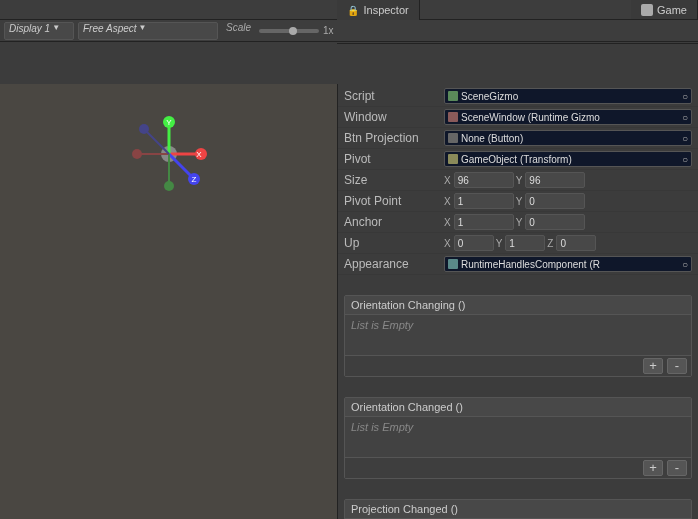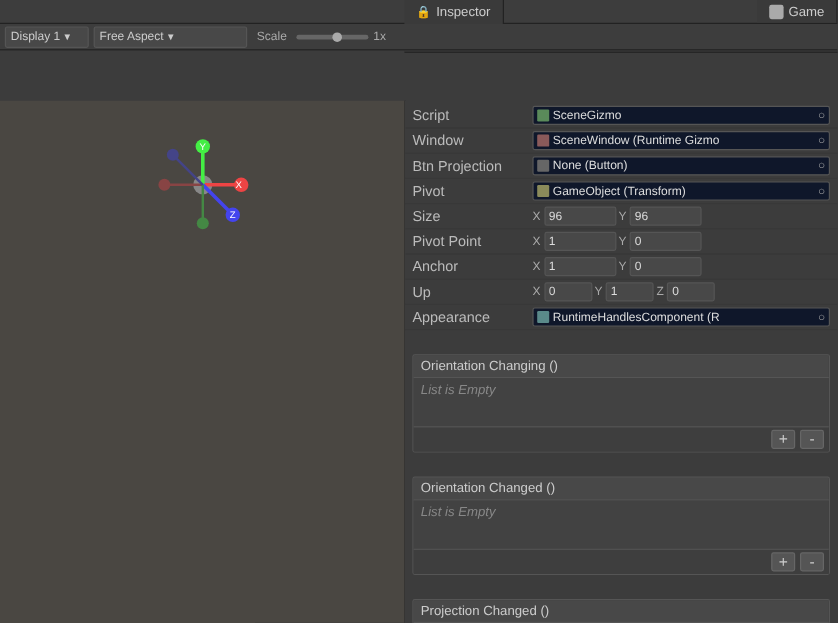--- a/index.html
+++ b/index.html
@@ -63,8 +63,8 @@
       border-radius: 2px;
       padding: 0 4px;
       display: flex;
-      align-items: center;
       cursor: pointer;
+      font-style: italic;
     }
     .display-select { width: 70px; }
     .aspect-select { width: 128px; }

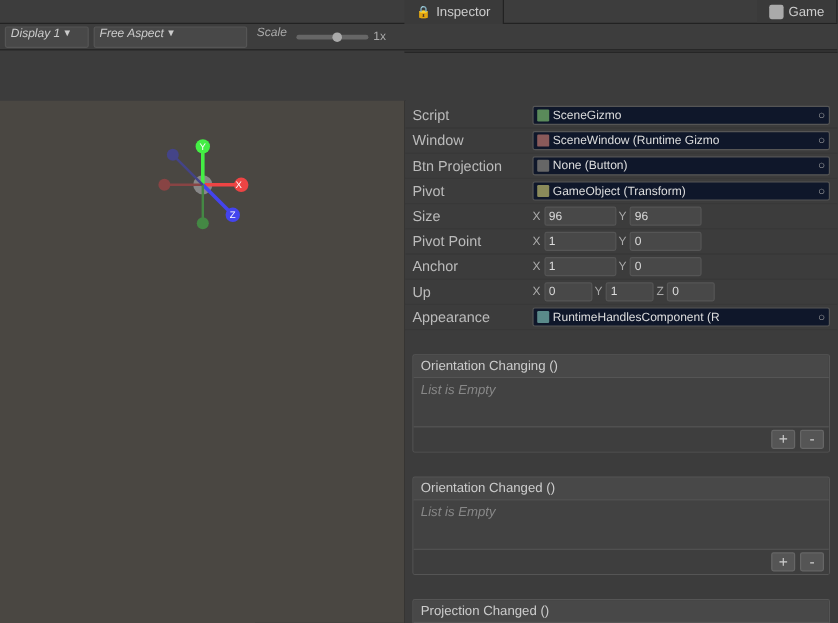--- a/index.html
+++ b/index.html
@@ -67,7 +67,7 @@
       font-style: italic;
     }
     .display-select { width: 70px; }
-    .aspect-select { width: 128px; }
+    .aspect-select { width: 140px; }
     .scale-label { font-size: 10px; color: #aaa; background: none; border: none; }
     .scale-slider {
       width: 60px;

